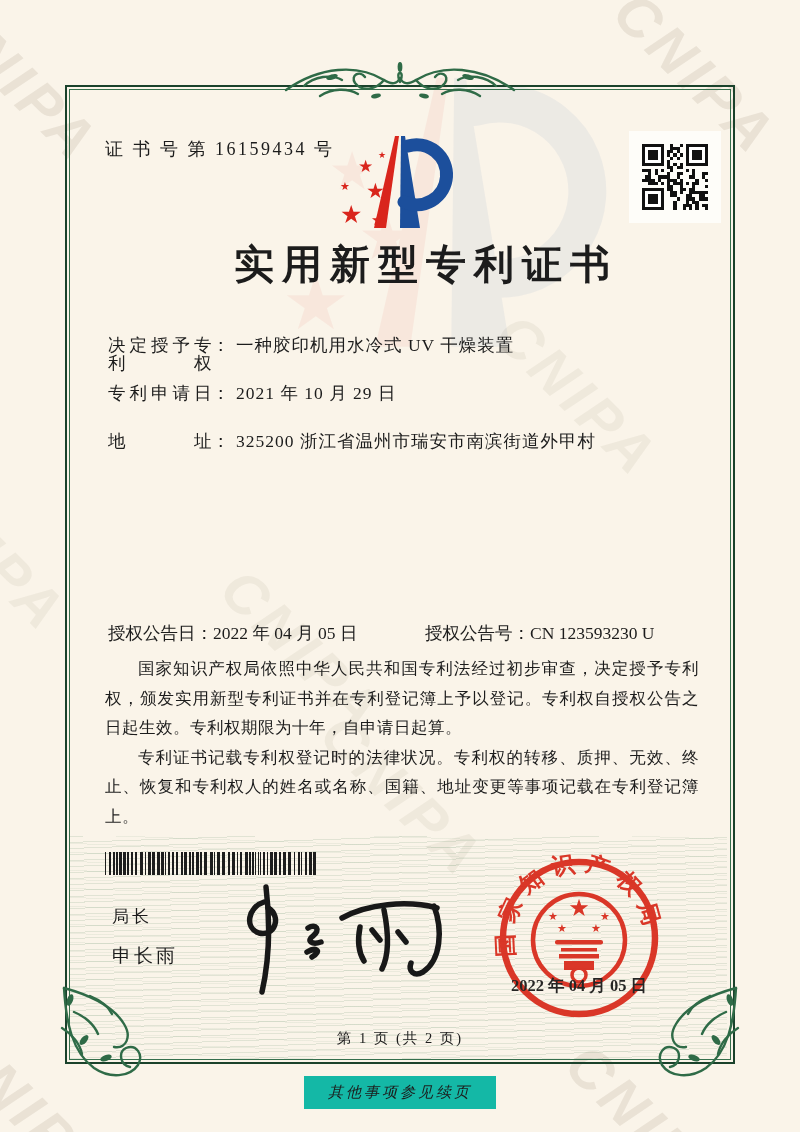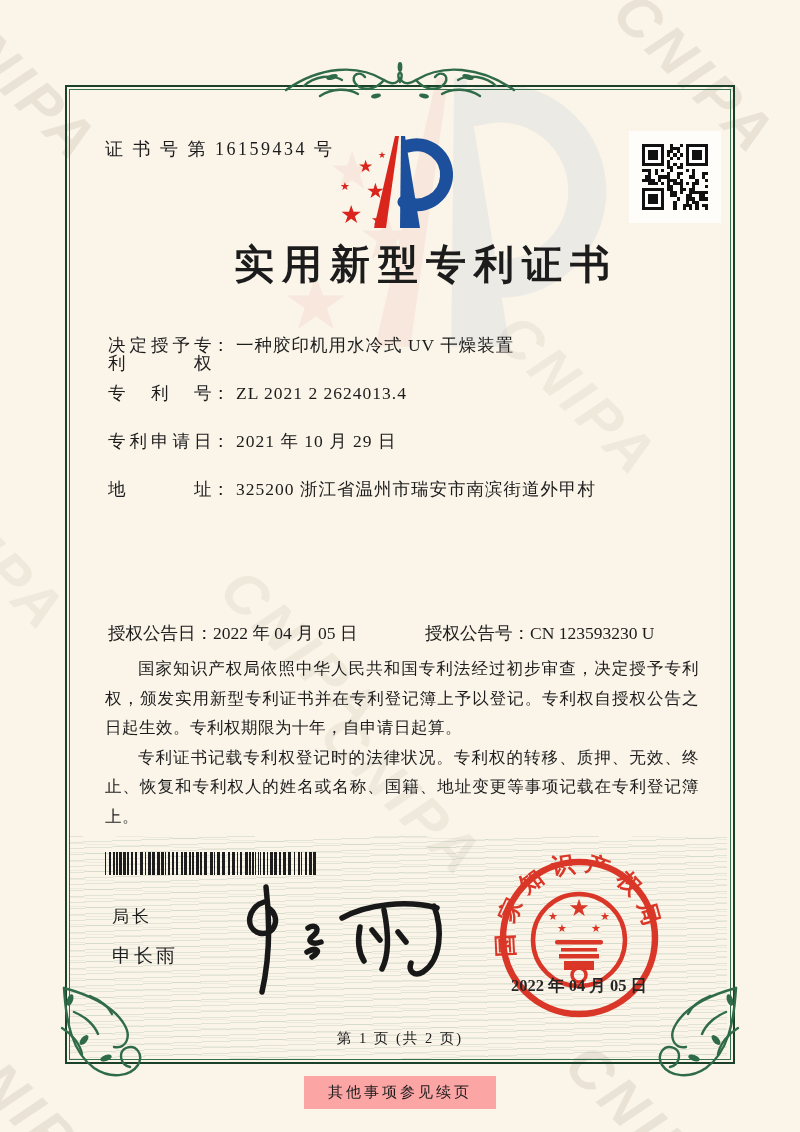--- a/index.html
+++ b/index.html
@@ -316,9 +316,6 @@
       <span class="flabel">决定授予专利权</span><span class="fcolon">：</span><span class="fvalue">一种胶印机用水冷式 UV 干燥装置</span>
     </div>
     <div class="frow">
-      <span class="flabel">专利号</span><span class="fcolon">：</span><span class="fvalue">ZL 2021 2 2624013.4</span>
-    </div>
-    <div class="frow">
       <span class="flabel">专利申请日</span><span class="fcolon">：</span><span class="fvalue">2021 年 10 月 29 日</span>
     </div>
     <div class="frow">

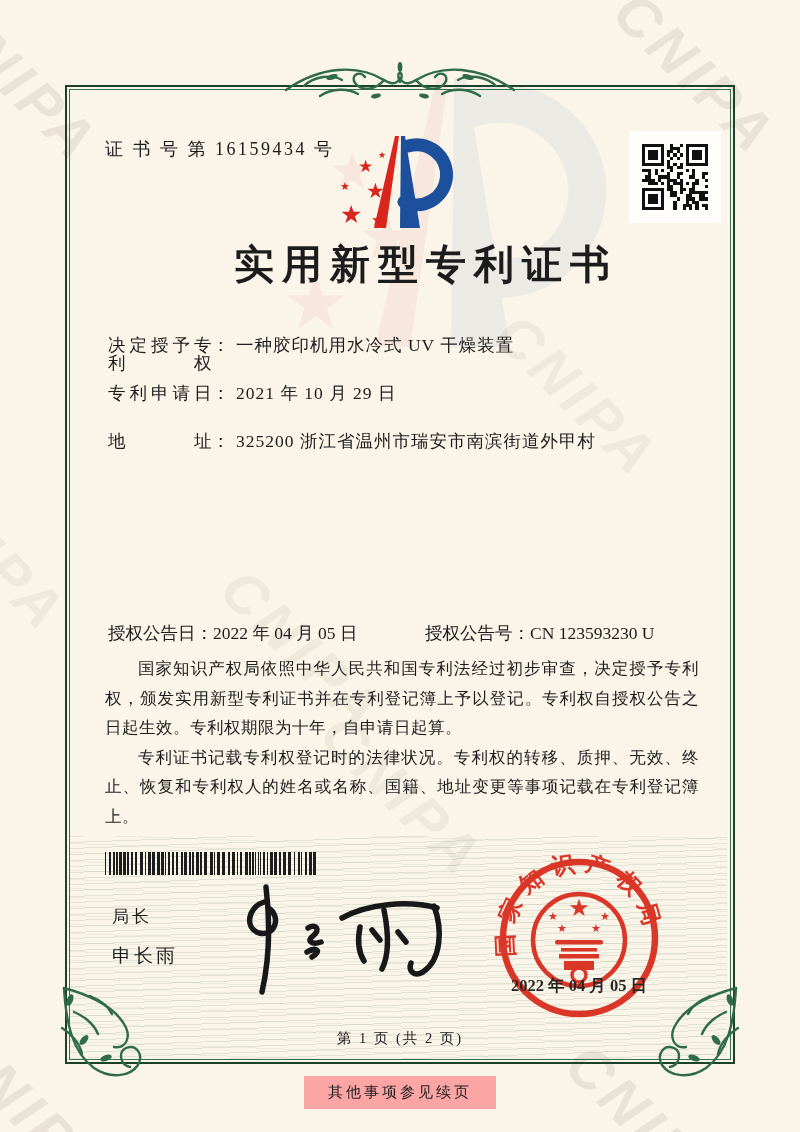--- a/index.html
+++ b/index.html
@@ -78,7 +78,8 @@
   }
   .note-box{
     position:absolute;z-index:3;left:50%;top:1076px;transform:translateX(-50%);
-    background:#fca5a5;padding:7px 24px;font-size:15px;letter-spacing:3px;
+    background:#14b8a6;padding:7px 24px;font-size:15px;letter-spacing:3px;
+    font-style:italic;
   }
 </style>
 </head>

